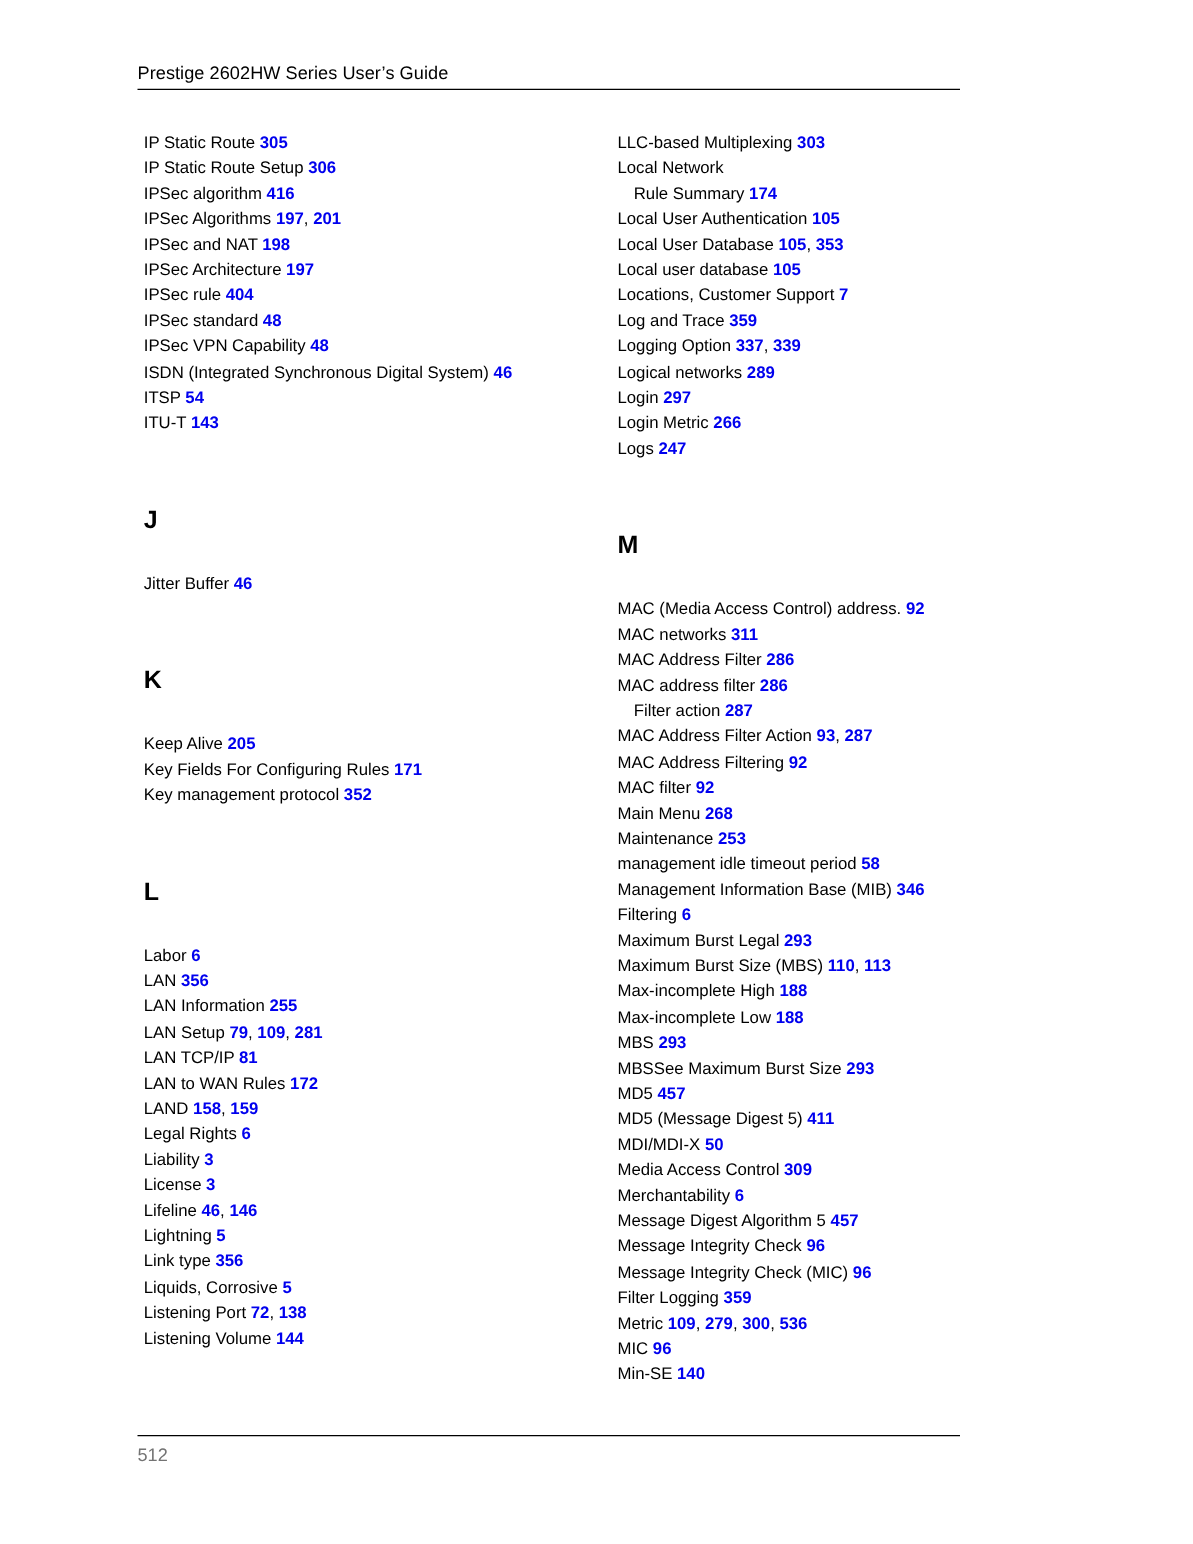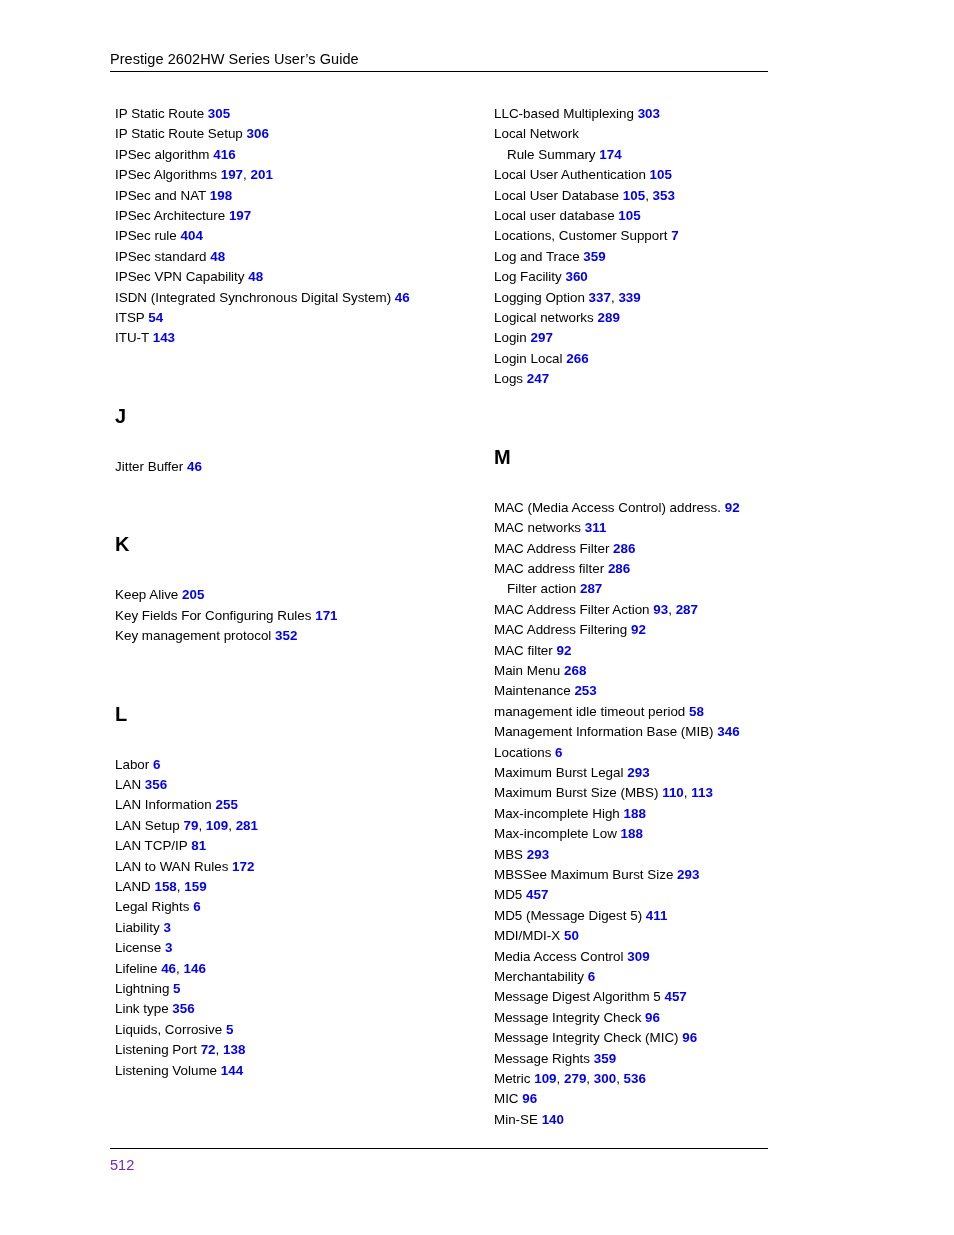--- a/index.html
+++ b/index.html
@@ -181,7 +181,6 @@
           <div class="entry"><span class="term">Local user database</span> <span class="pagenum">105</span></div>
           <div class="entry"><span class="term">Locations, Customer Support</span> <span class="pagenum">7</span></div>
           <div class="entry"><span class="term">Log and Trace</span> <span class="pagenum">359</span></div>
-          <div class="entry"><span class="term">Log Facility</span> <span class="pagenum">360</span></div>
           <div class="entry"><span class="term">Logging Option</span> <span class="pagenum">337</span><span class="sep">, </span><span class="pagenum">339</span></div>
           <div class="entry"><span class="term">Logical networks</span> <span class="pagenum">289</span></div>
           <div class="entry"><span class="term">Login</span> <span class="pagenum">297</span></div>

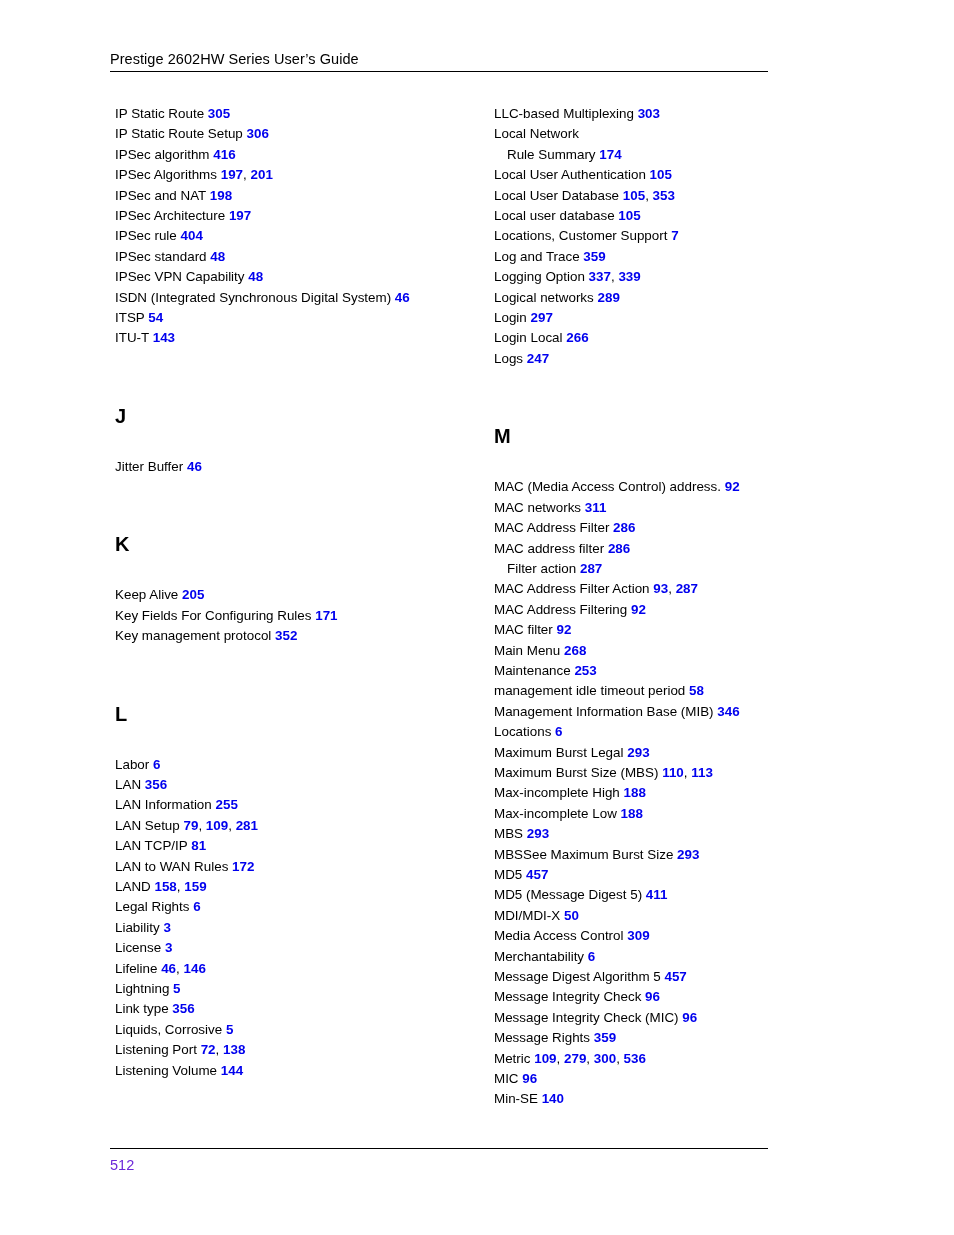--- a/index.html
+++ b/index.html
@@ -184,7 +184,7 @@
           <div class="entry"><span class="term">Logging Option</span> <span class="pagenum">337</span><span class="sep">, </span><span class="pagenum">339</span></div>
           <div class="entry"><span class="term">Logical networks</span> <span class="pagenum">289</span></div>
           <div class="entry"><span class="term">Login</span> <span class="pagenum">297</span></div>
-          <div class="entry"><span class="term">Login Local</span> <span class="pagenum">266</span></div>
+          <div class="entry"><span class="term">Login Metric</span> <span class="pagenum">266</span></div>
           <div class="entry"><span class="term">Logs</span> <span class="pagenum">247</span></div>
         </div>
         <div class="spacer" style="height: 56px;"></div>

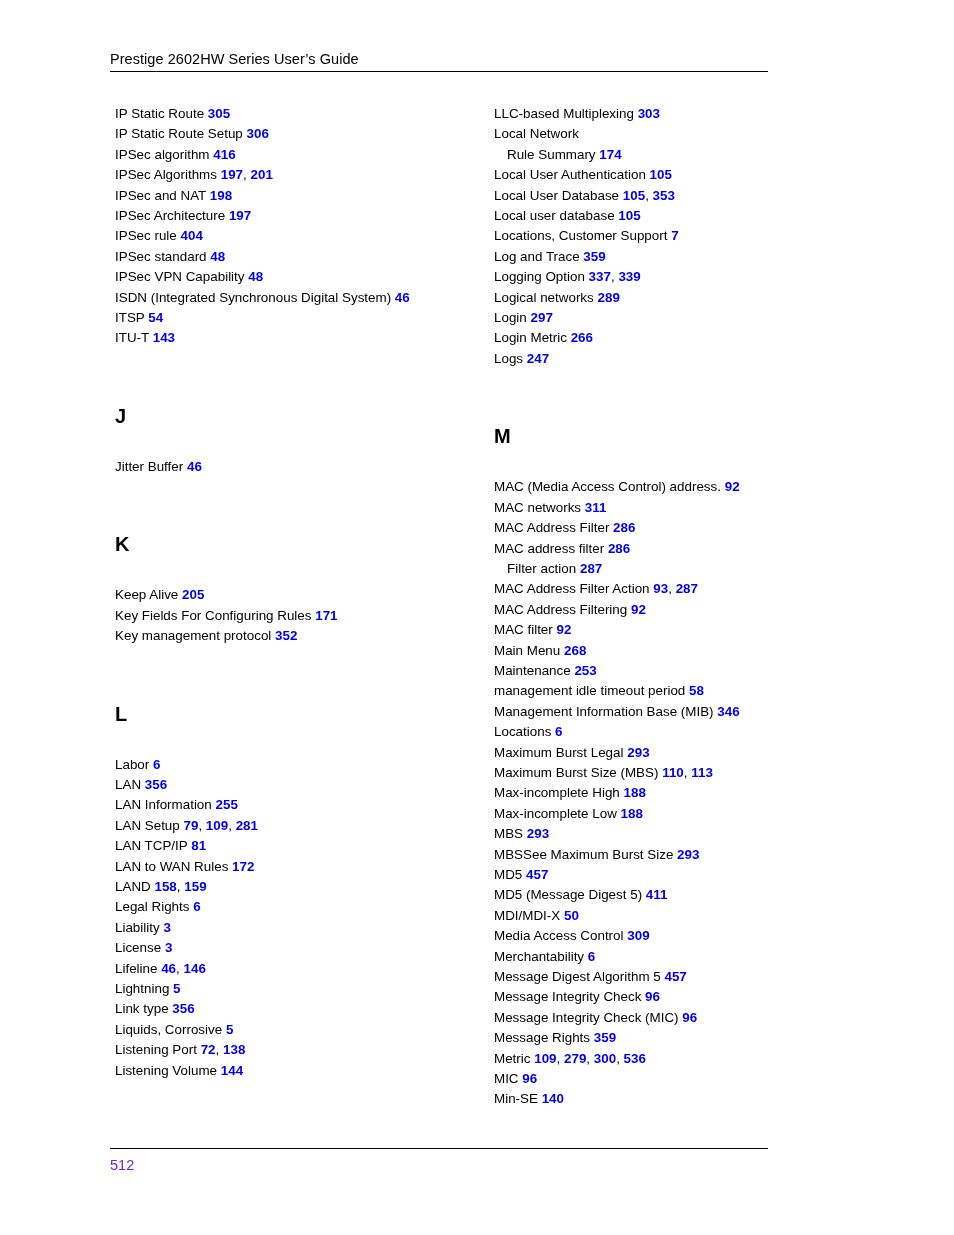--- a/index.html
+++ b/index.html
@@ -203,7 +203,7 @@
           <div class="entry"><span class="term">Maintenance</span> <span class="pagenum">253</span></div>
           <div class="entry"><span class="term">management idle timeout period</span> <span class="pagenum">58</span></div>
           <div class="entry"><span class="term">Management Information Base (MIB)</span> <span class="pagenum">346</span></div>
-          <div class="entry"><span class="term">Locations</span> <span class="pagenum">6</span></div>
+          <div class="entry"><span class="term">Filtering</span> <span class="pagenum">6</span></div>
           <div class="entry"><span class="term">Maximum Burst Legal</span> <span class="pagenum">293</span></div>
           <div class="entry"><span class="term">Maximum Burst Size (MBS)</span> <span class="pagenum">110</span><span class="sep">, </span><span class="pagenum">113</span></div>
           <div class="entry"><span class="term">Max-incomplete High</span> <span class="pagenum">188</span></div>

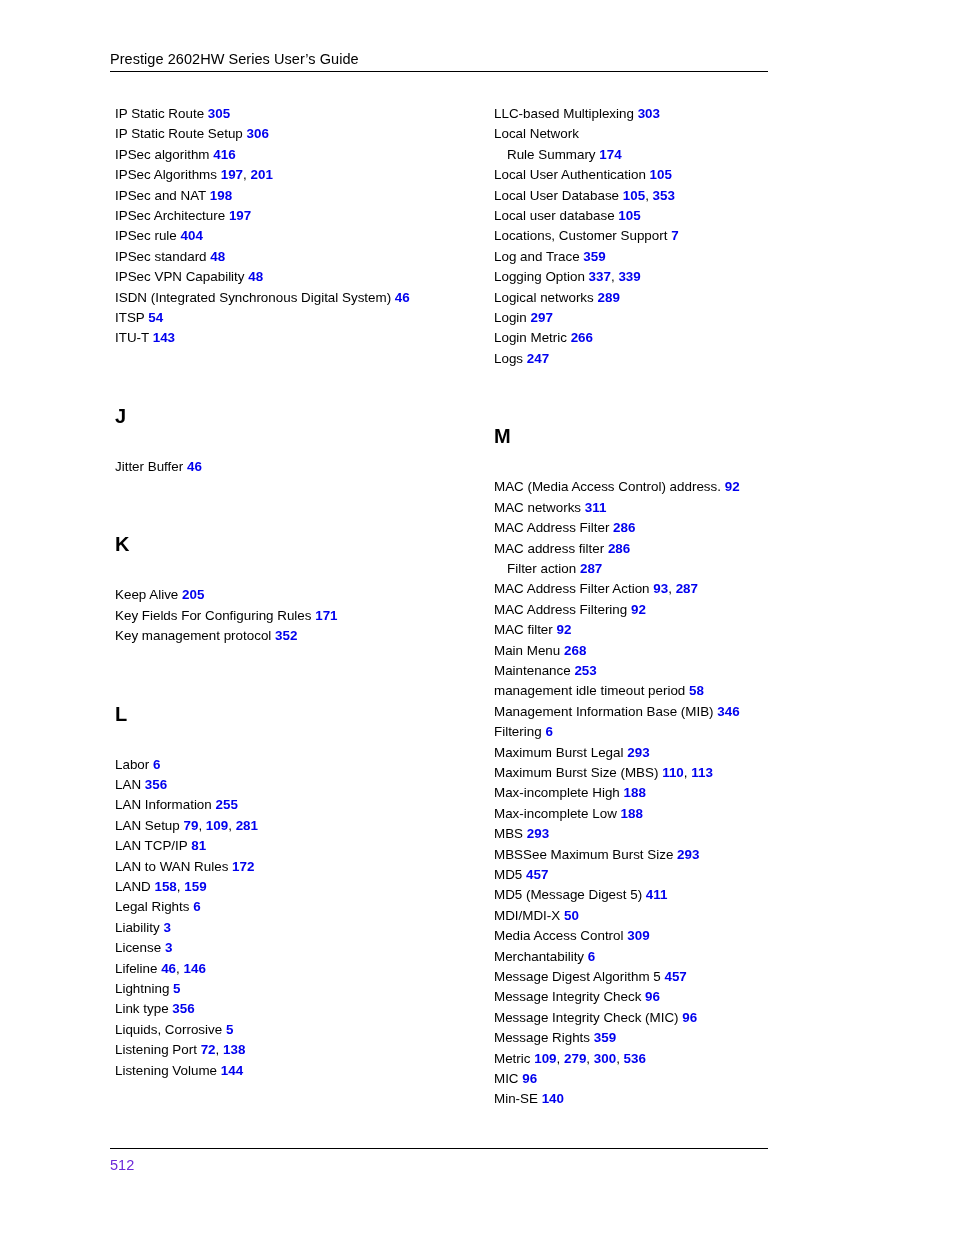--- a/index.html
+++ b/index.html
@@ -218,7 +218,7 @@
           <div class="entry"><span class="term">Message Digest Algorithm 5</span> <span class="pagenum">457</span></div>
           <div class="entry"><span class="term">Message Integrity Check</span> <span class="pagenum">96</span></div>
           <div class="entry"><span class="term">Message Integrity Check (MIC)</span> <span class="pagenum">96</span></div>
-          <div class="entry"><span class="term">Message Rights</span> <span class="pagenum">359</span></div>
+          <div class="entry"><span class="term">Filter Logging</span> <span class="pagenum">359</span></div>
           <div class="entry"><span class="term">Metric</span> <span class="pagenum">109</span><span class="sep">, </span><span class="pagenum">279</span><span class="sep">, </span><span class="pagenum">300</span><span class="sep">, </span><span class="pagenum">536</span></div>
           <div class="entry"><span class="term">MIC</span> <span class="pagenum">96</span></div>
           <div class="entry"><span class="term">Min-SE</span> <span class="pagenum">140</span></div>

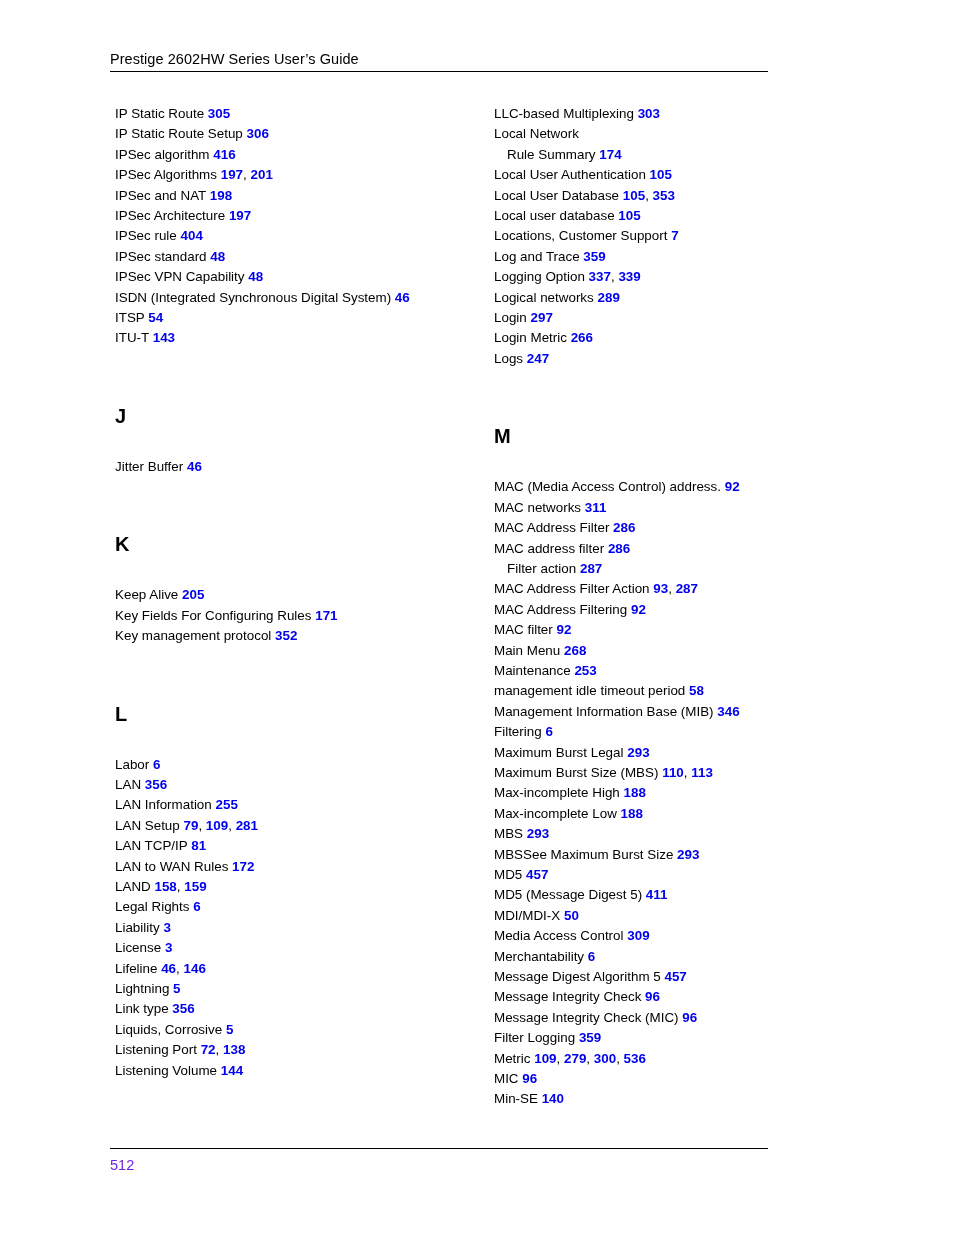--- a/index.html
+++ b/index.html
@@ -61,7 +61,7 @@
     line-height: 18px;
   }
   .footer-page, .footer-label {
-    color: #6d28d9;
+    color: #737373;
     white-space: nowrap;
   }
 

